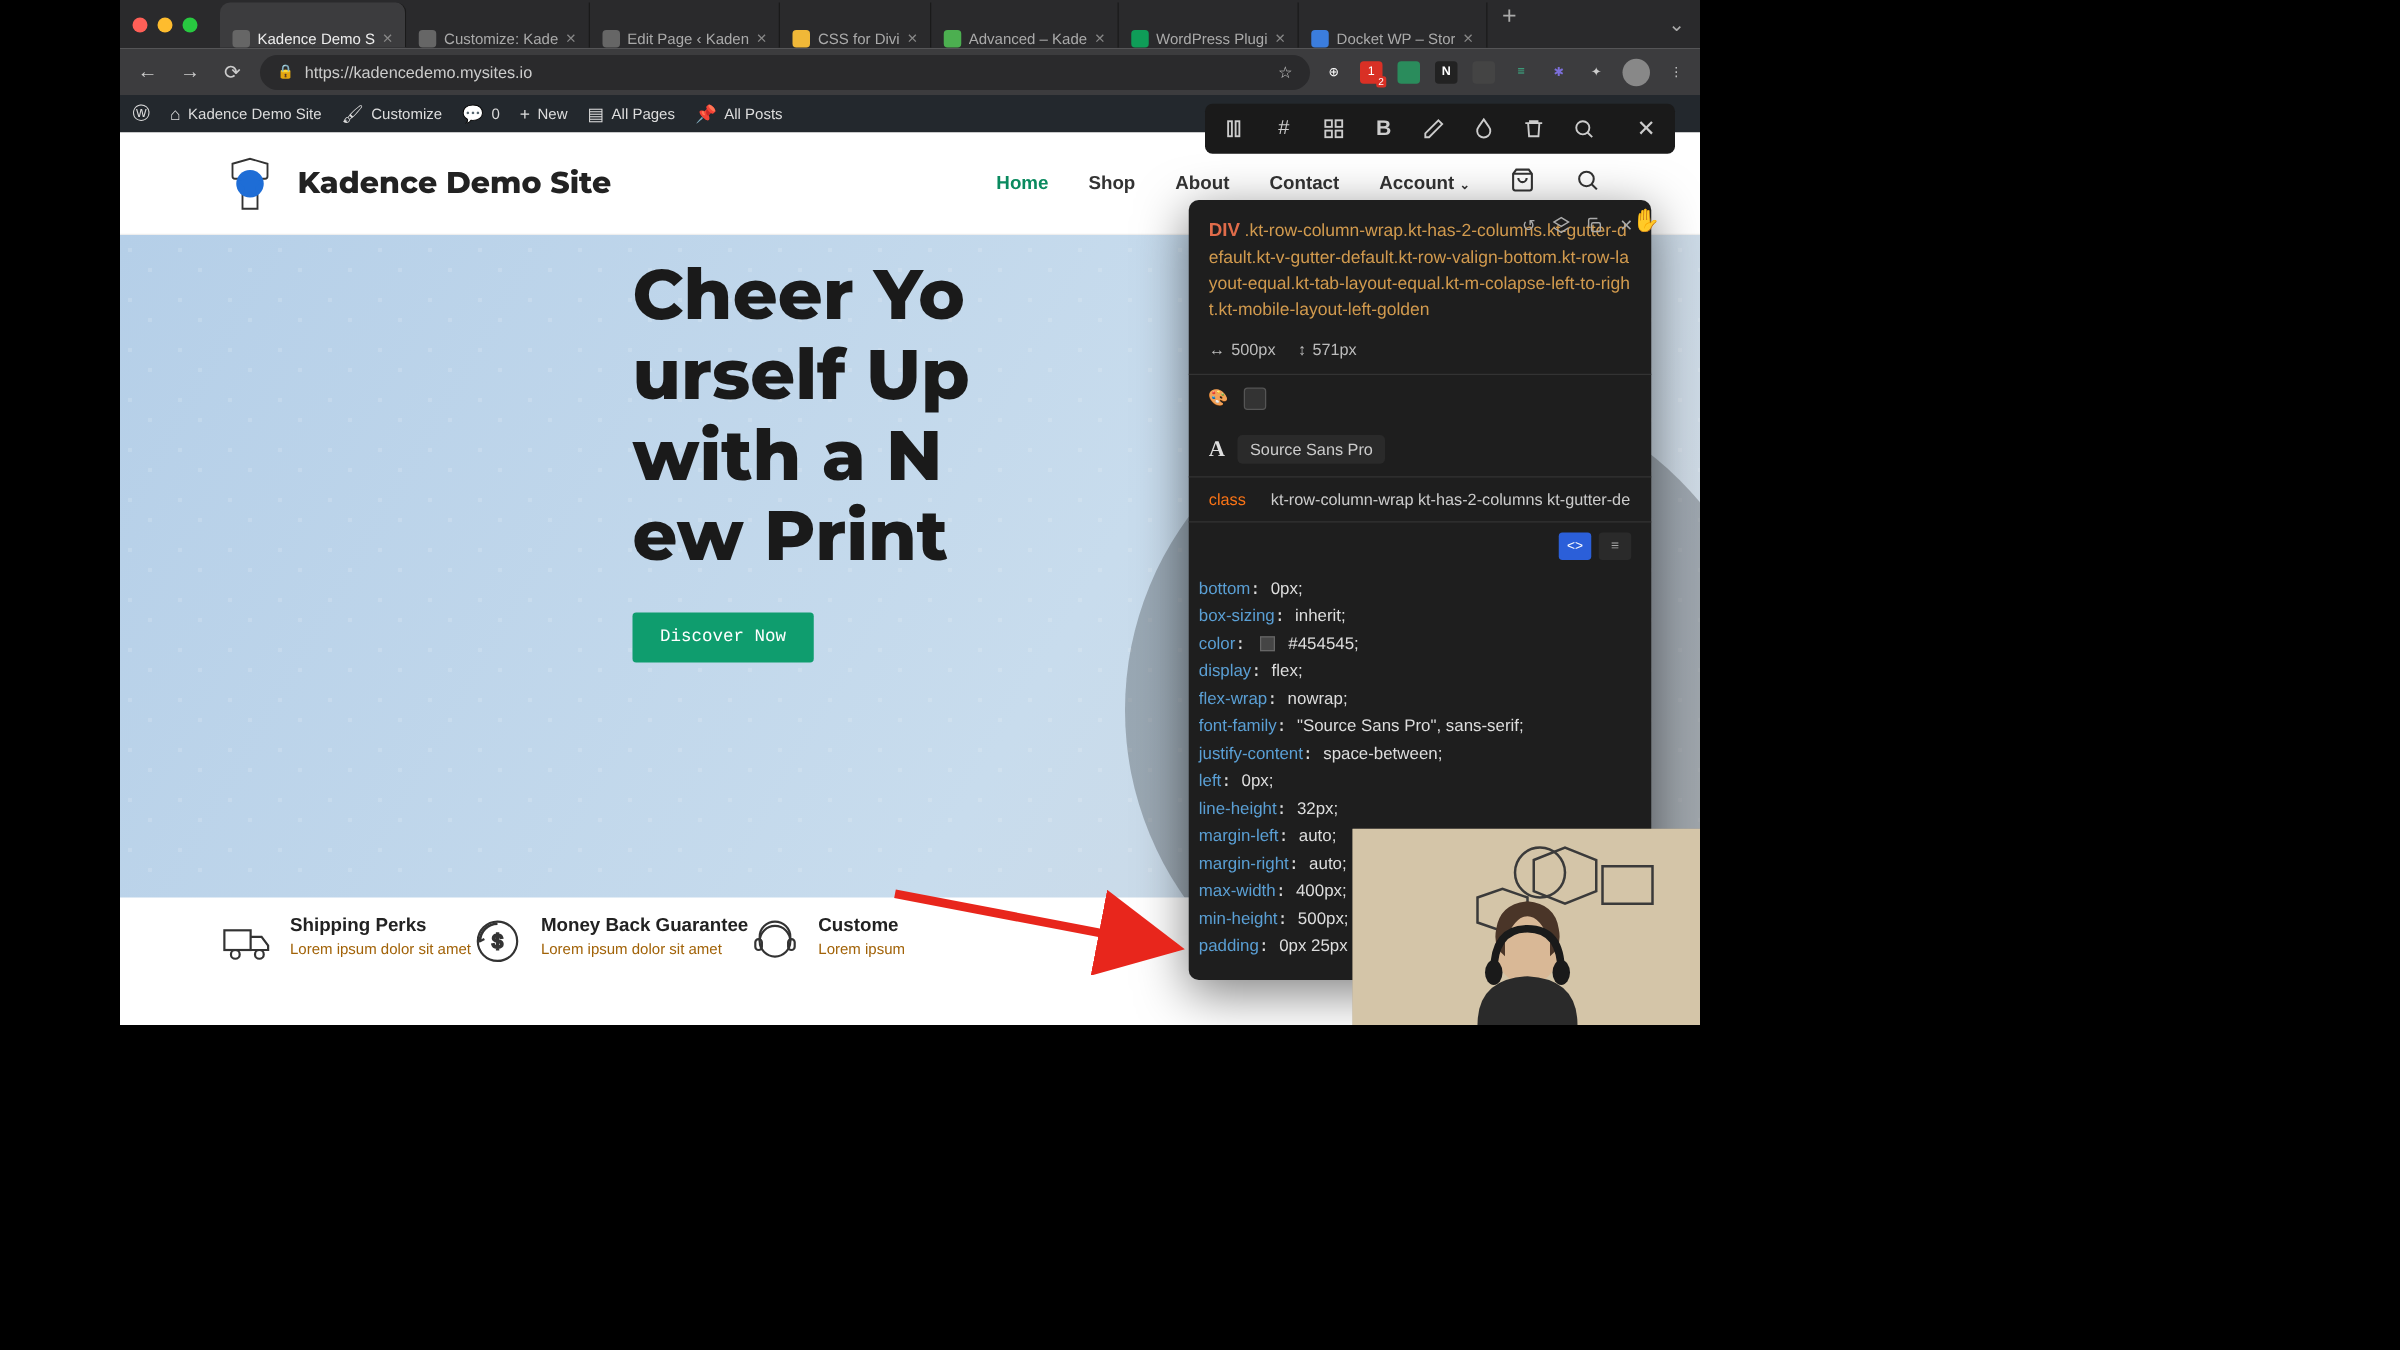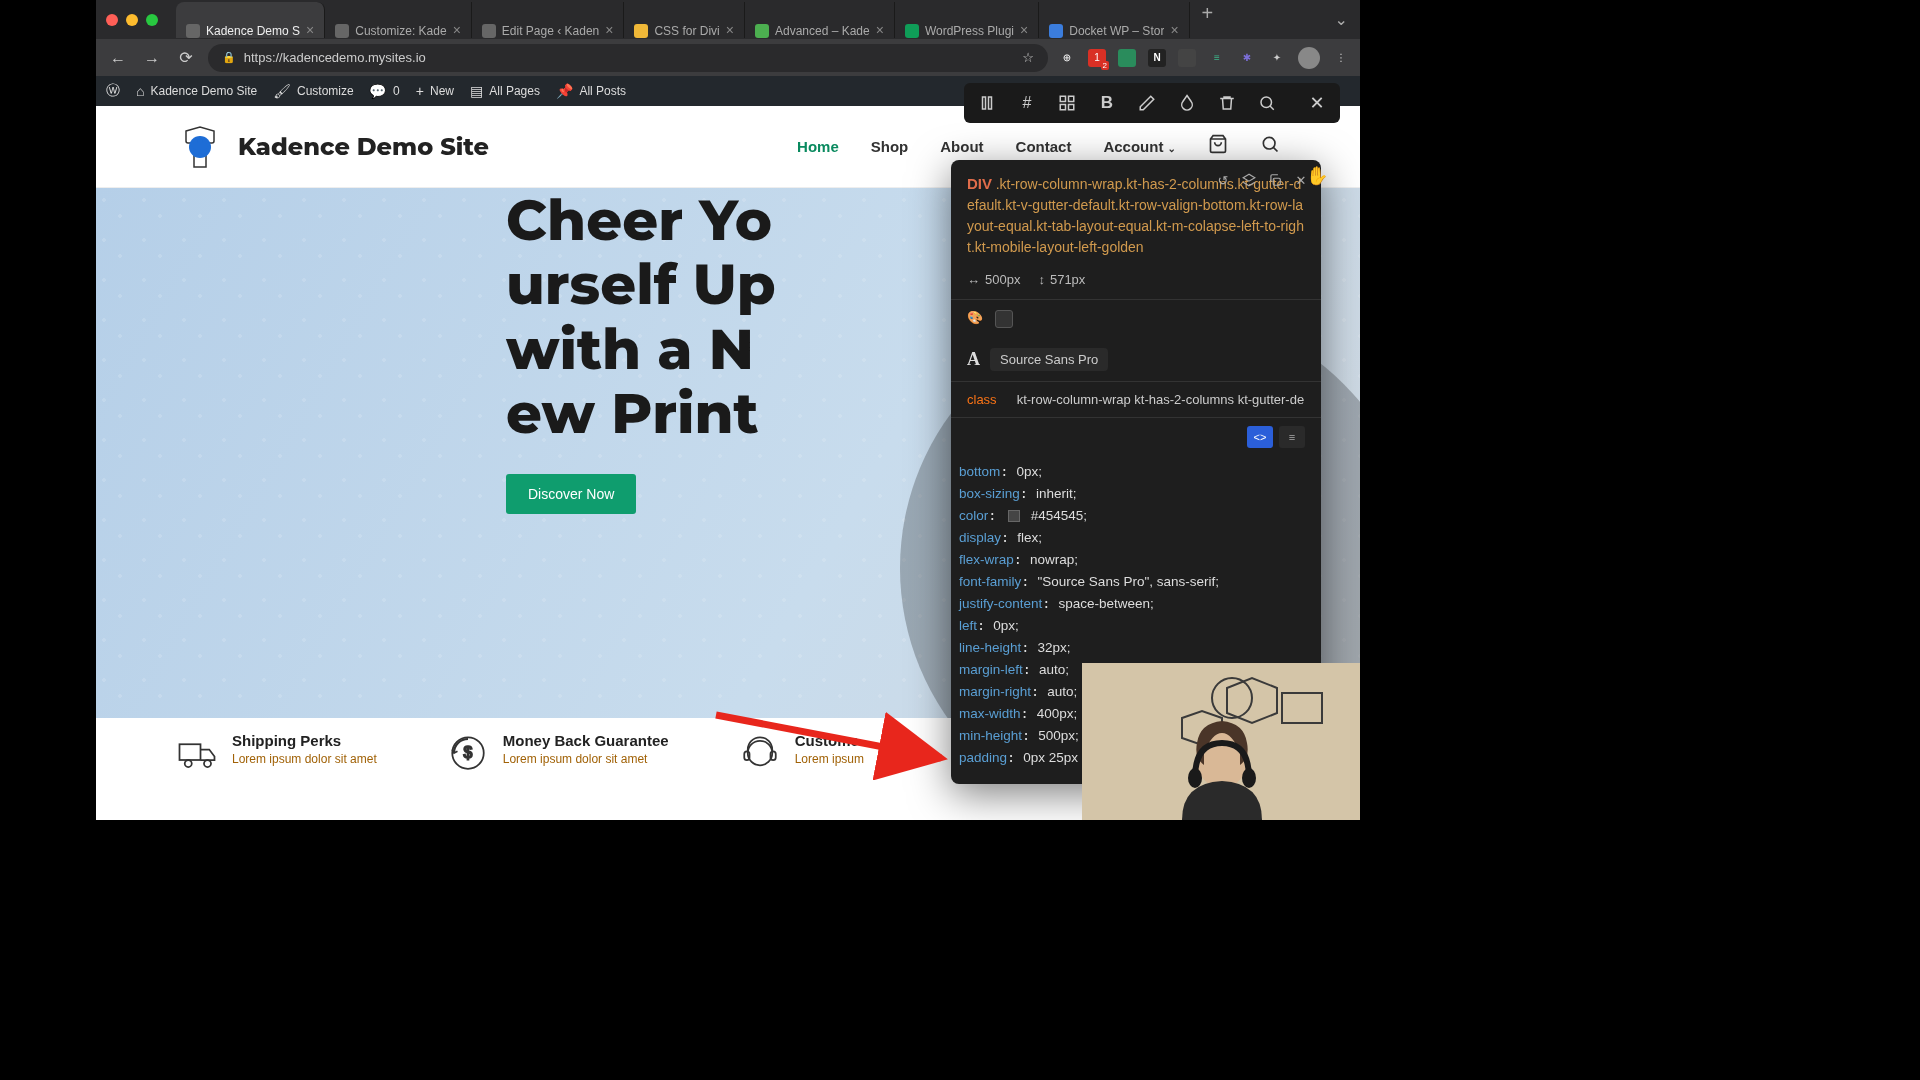--- a/index.html
+++ b/index.html
@@ -54,7 +54,7 @@
 
 .hero { height: 530px; background: linear-gradient(120deg, #b5cfe8 0%, #c8dced 60%, #d0d8e0 100%); position: relative; overflow: hidden; }
 .hero-pattern { position: absolute; inset: 0; opacity: 0.15; background-image: radial-gradient(circle at 20% 30%, #fff 2px, transparent 2px), radial-gradient(circle at 60% 70%, #fff 2px, transparent 2px); background-size: 40px 40px; }
-.hero-content { position: absolute; left: 410px; top: 0; width: 280px; padding-top: 0; }
+.hero-content { position: absolute; left: 410px; top: 0; width: 280px; padding-top: 16px; }
 .hero-heading { font-family: Montserrat, sans-serif; font-weight: 800; font-size: 56px; line-height: 1.15; color: #1a1a1a; word-break: break-all; }
 .hero-btn { margin-top: 28px; display: inline-block; background: #0f9d6e; color: #fff; padding: 12px 22px; font-size: 14px; font-weight: 500; border-radius: 3px; cursor: pointer; }
 .hero-person { position: absolute; right: 0; top: 0; width: 500px; height: 100%; }

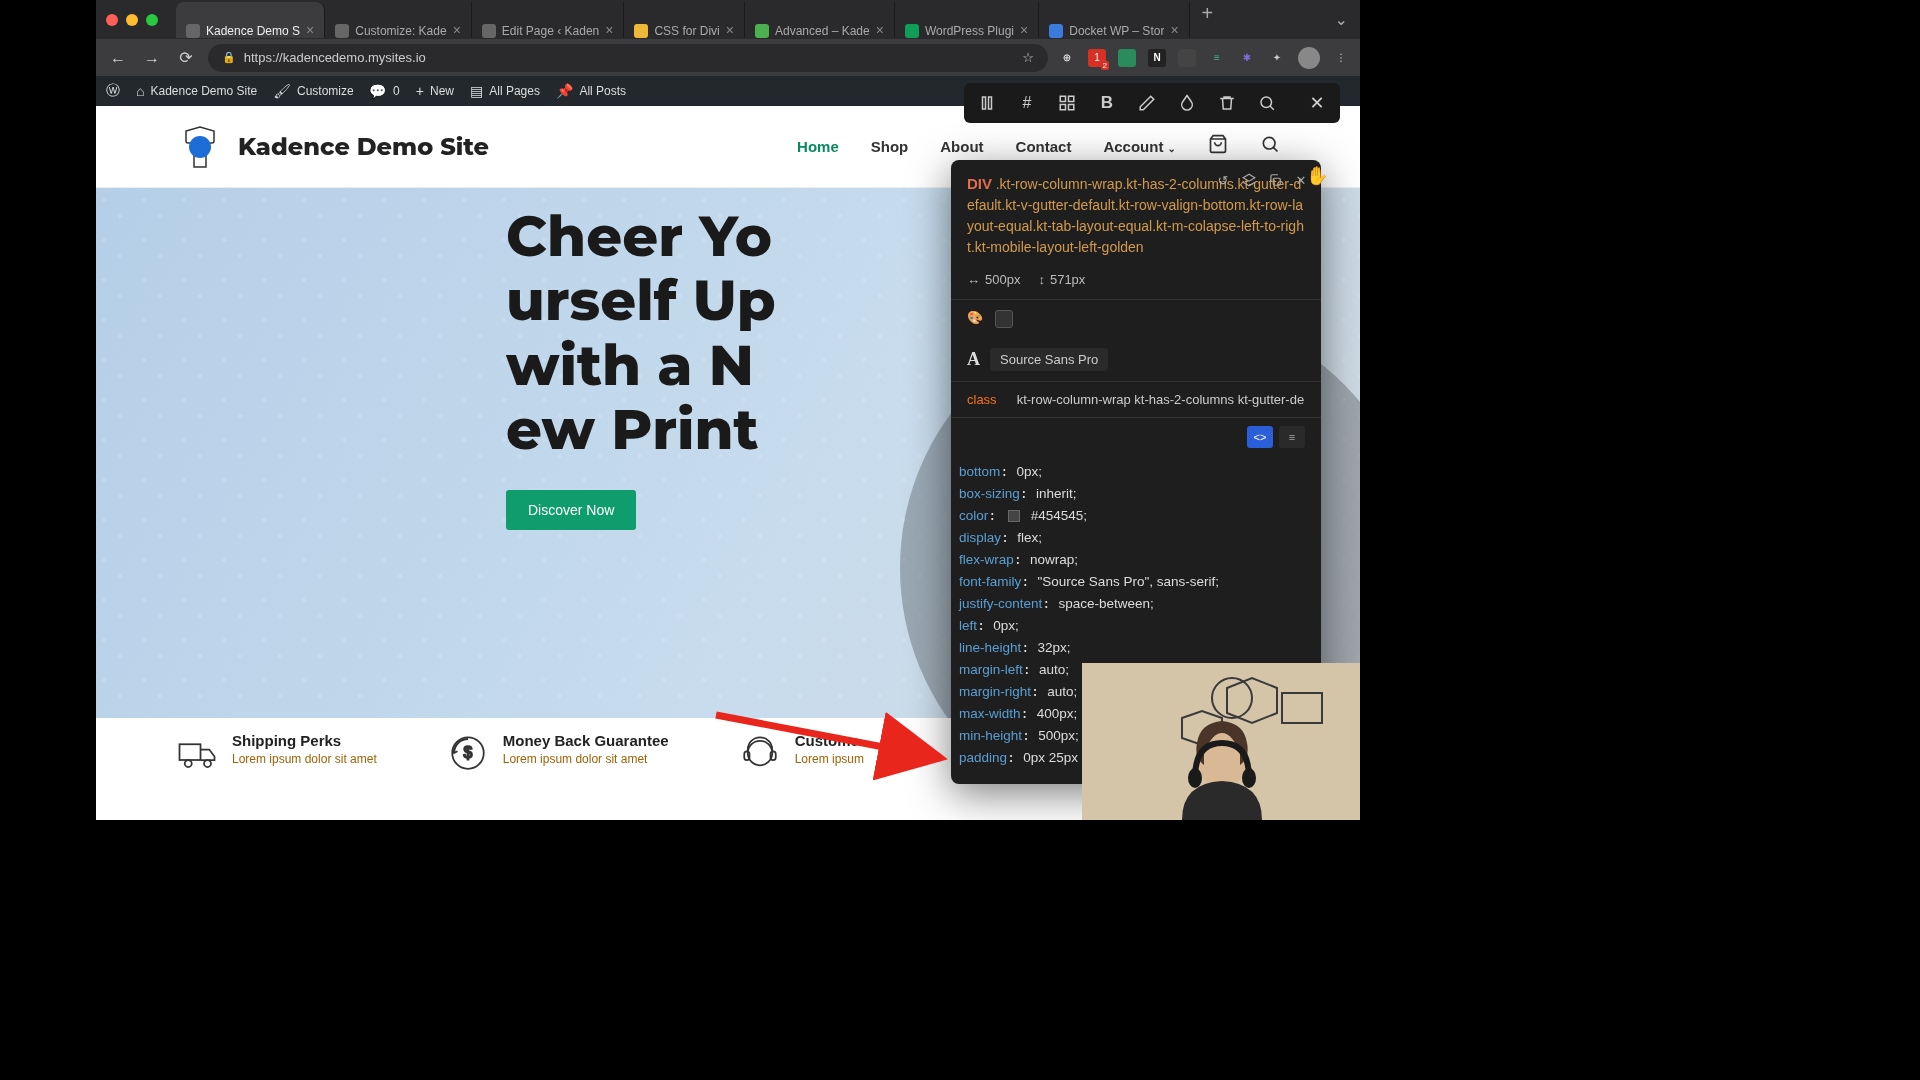--- a/index.html
+++ b/index.html
@@ -56,7 +56,7 @@
 .hero-pattern { position: absolute; inset: 0; opacity: 0.15; background-image: radial-gradient(circle at 20% 30%, #fff 2px, transparent 2px), radial-gradient(circle at 60% 70%, #fff 2px, transparent 2px); background-size: 40px 40px; }
 .hero-content { position: absolute; left: 410px; top: 0; width: 280px; padding-top: 16px; }
 .hero-heading { font-family: Montserrat, sans-serif; font-weight: 800; font-size: 56px; line-height: 1.15; color: #1a1a1a; word-break: break-all; }
-.hero-btn { margin-top: 28px; display: inline-block; background: #0f9d6e; color: #fff; padding: 12px 22px; font-size: 14px; font-weight: 500; border-radius: 3px; cursor: pointer; }
+.hero-btn { margin-top: 28px; display: inline-block; background: #0f9d6e; color: #fff; padding: 12px 22px; font-size: 14px; font-weight: 500; border-radius: 3px; cursor: pointer; font-family: Liberation Mono, monospace; }
 .hero-person { position: absolute; right: 0; top: 0; width: 500px; height: 100%; }
 .person-svg { width: 100%; height: 100%; }
 

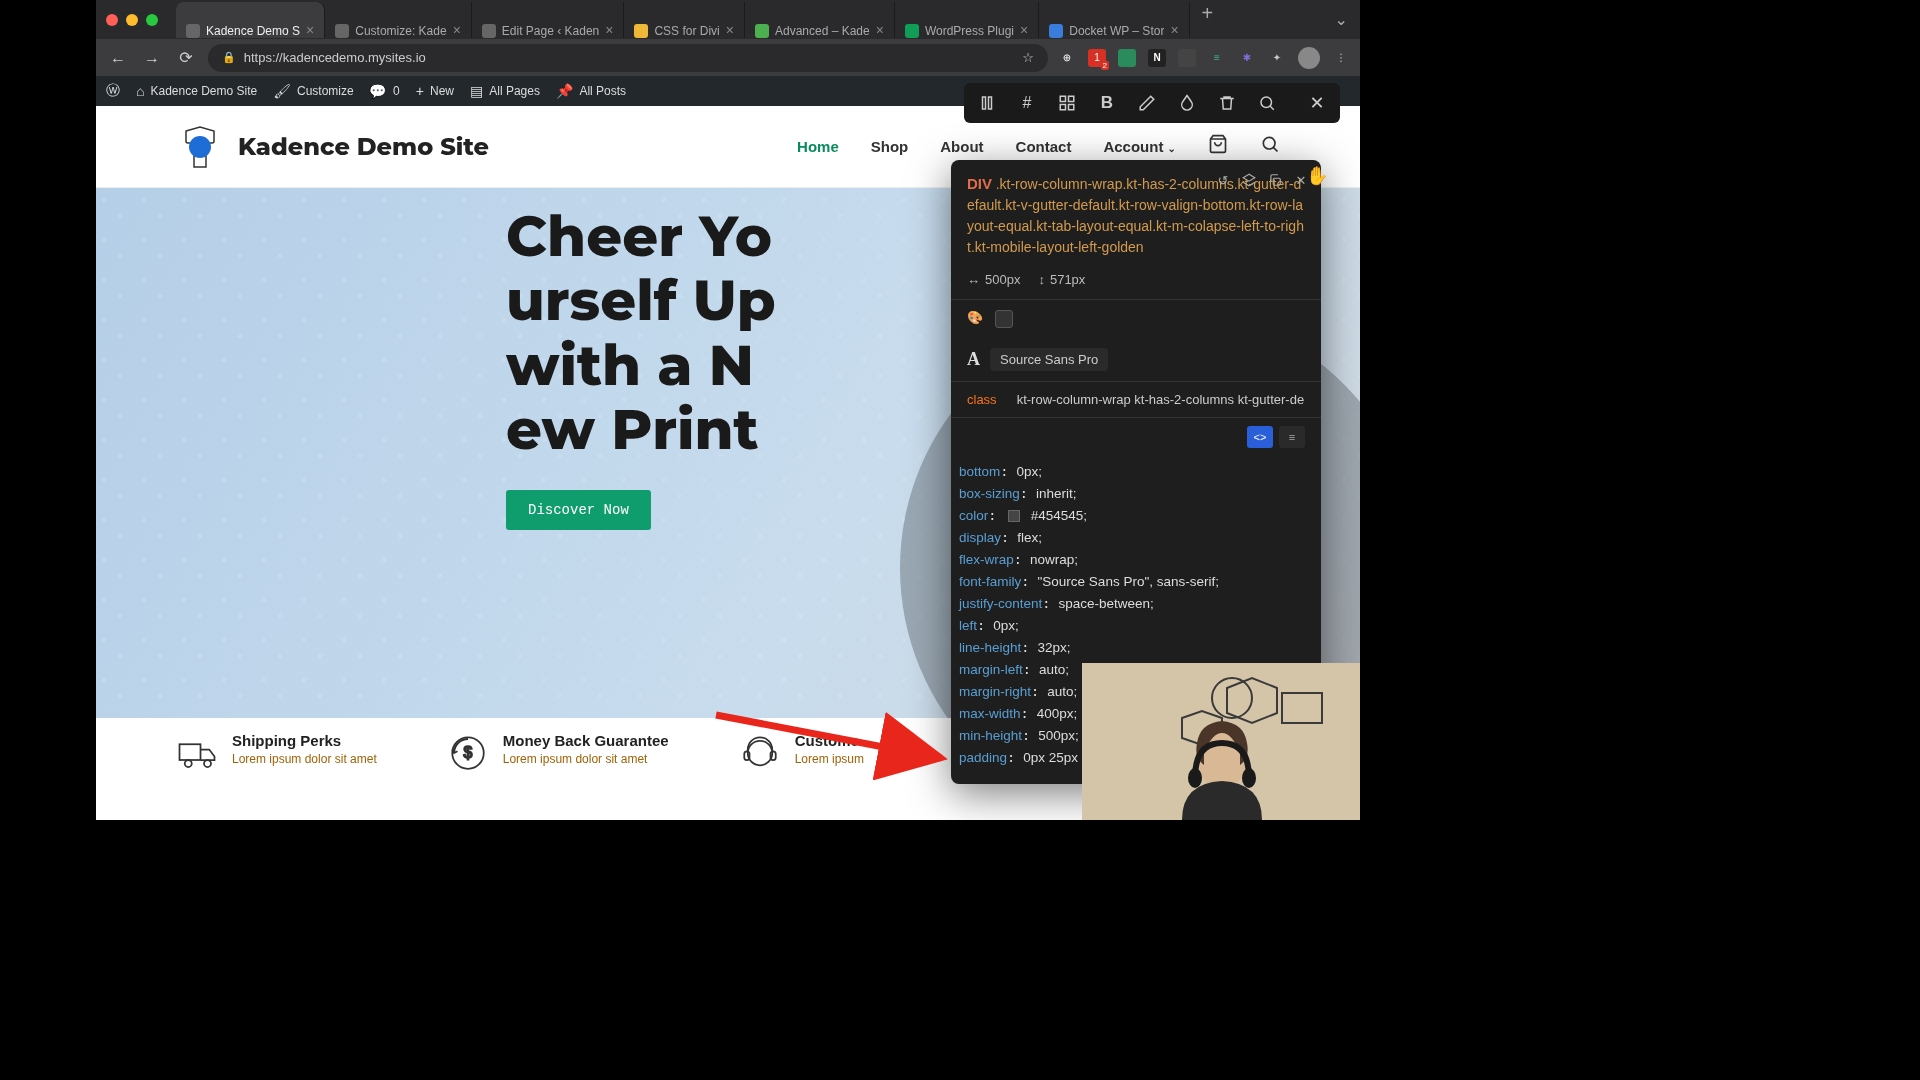--- a/index.html
+++ b/index.html
@@ -61,7 +61,7 @@
 .person-svg { width: 100%; height: 100%; }
 
 
-.features { display: flex; padding: 14px 80px 0; gap: 70px; }
+.features { display: flex; padding: 14px 80px 0; }
 .feature { display: flex; gap: 14px; align-items: flex-start; }
 .feat-ico { width: 42px; height: 42px; flex-shrink: 0; }
 .feat-title { font-weight: 700; font-size: 15px; color: #222; }

